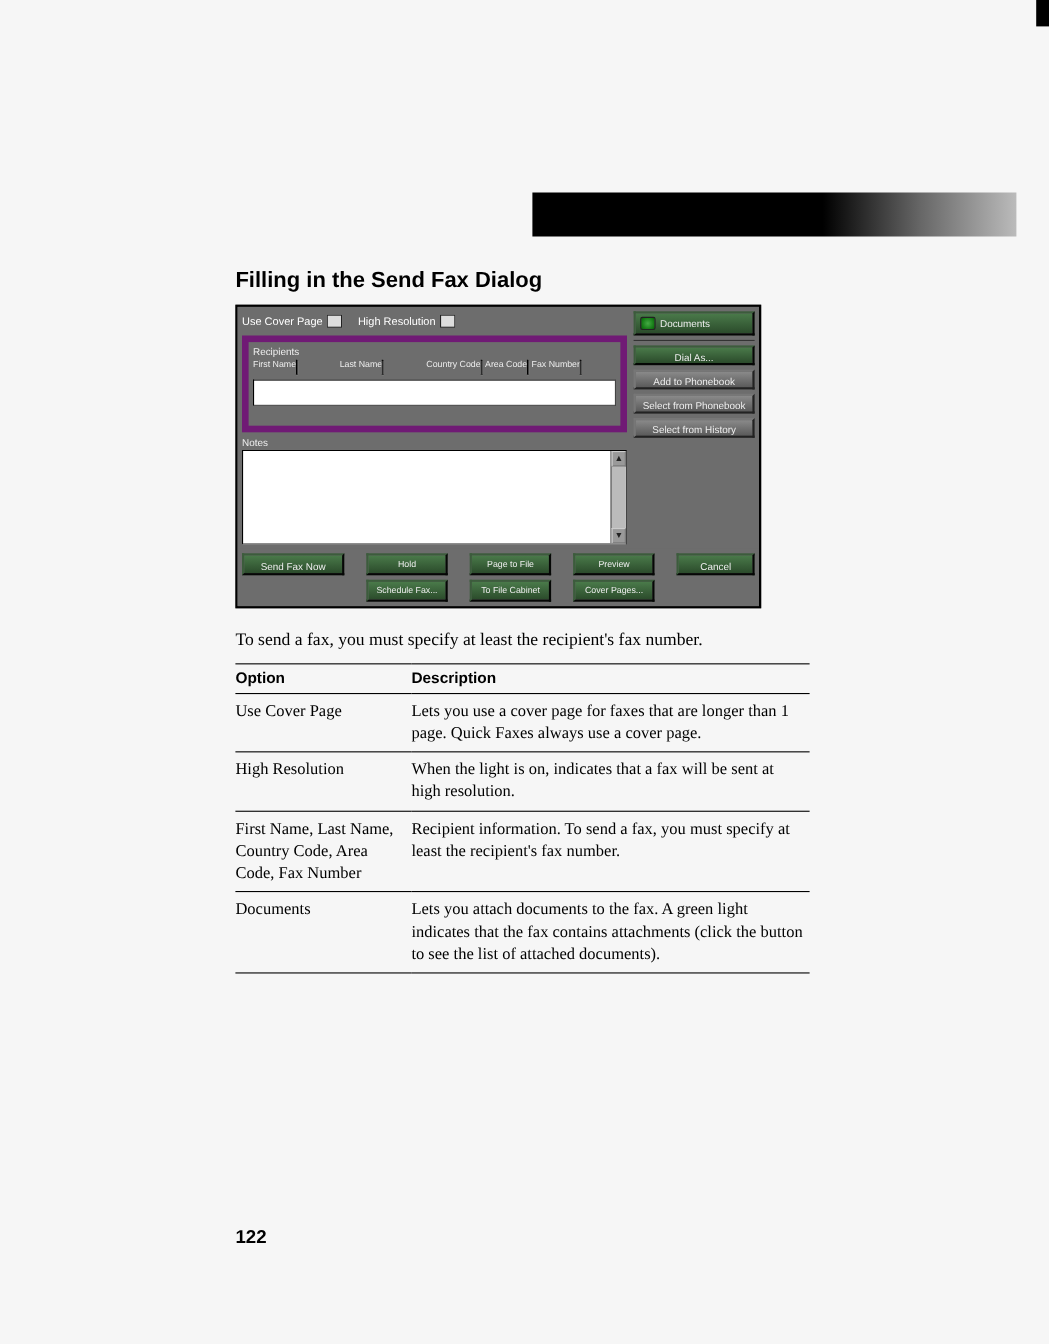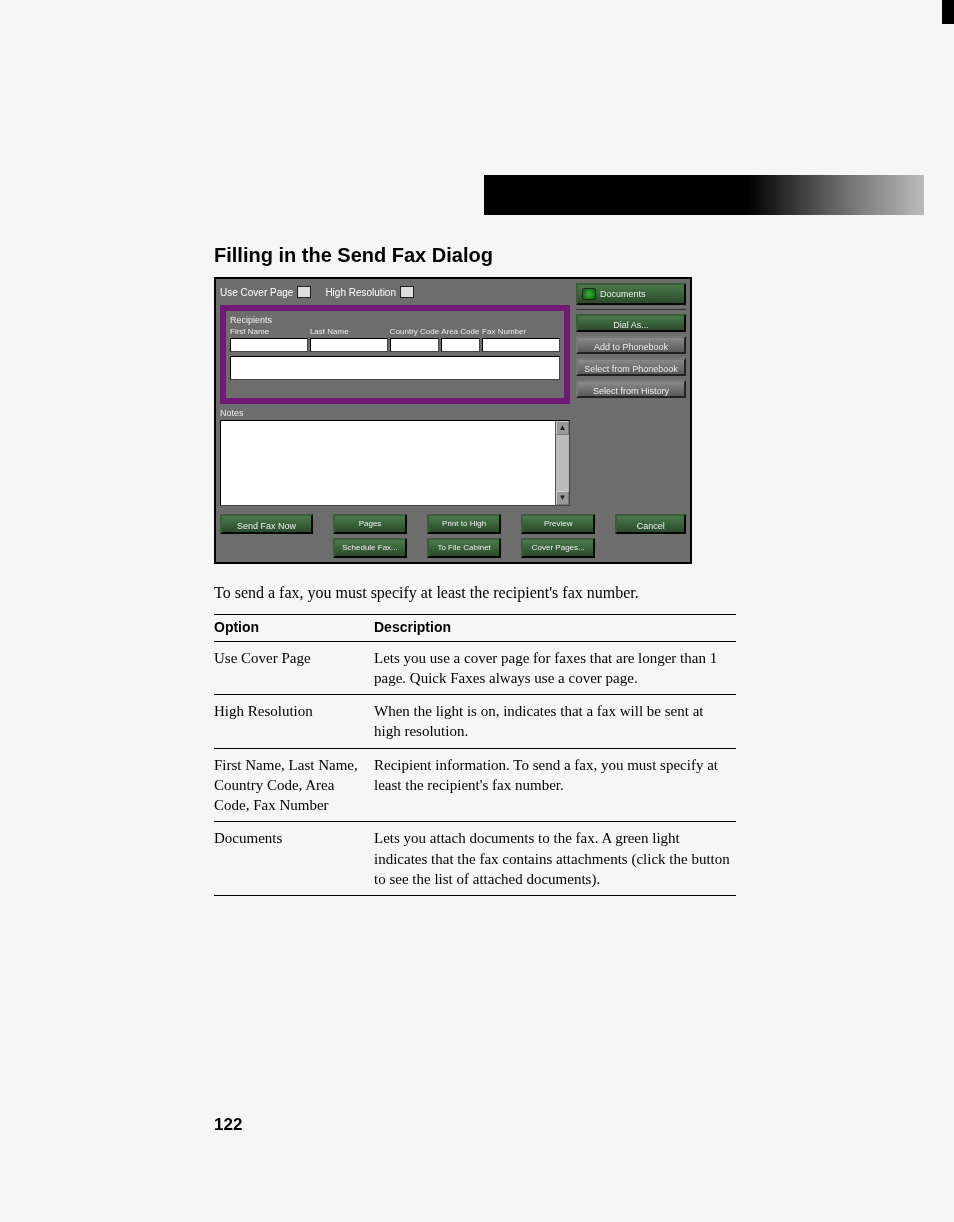--- a/index.html
+++ b/index.html
@@ -125,7 +125,6 @@
     }
     .fld {
       display: flex;
-      flex-direction: column;
     }
     .fld label {
       font-size: 8px;

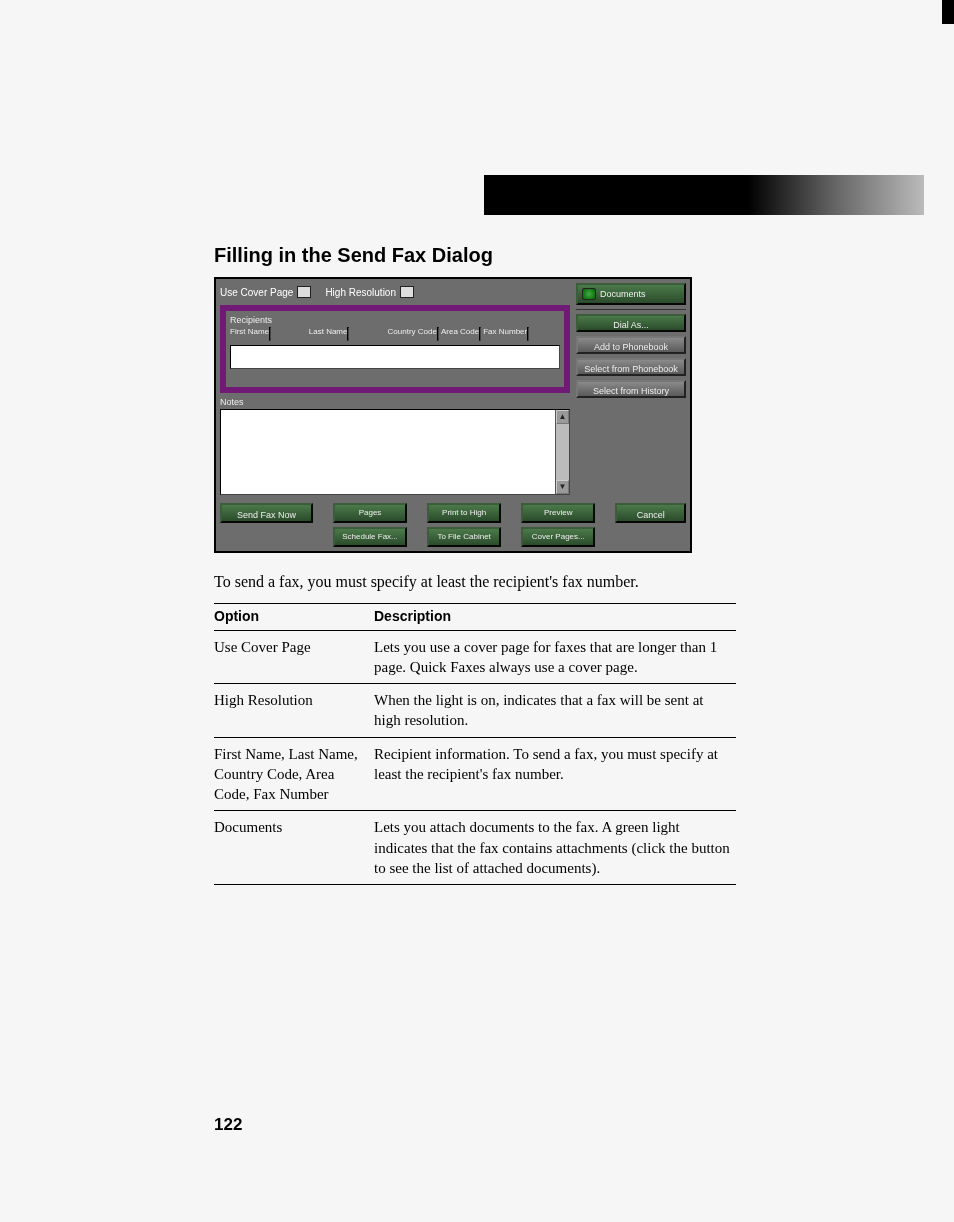--- a/index.html
+++ b/index.html
@@ -341,7 +341,7 @@
     <div class="bottom-bar">
       <div class="bb-btn" style="flex:1.2">Send Fax Now</div>
       <div class="bb-col">
-        <div class="bb-btn">Pages</div>
+        <div class="bb-btn">Hold</div>
         <div class="bb-btn">Schedule Fax...</div>
       </div>
       <div class="bb-col">

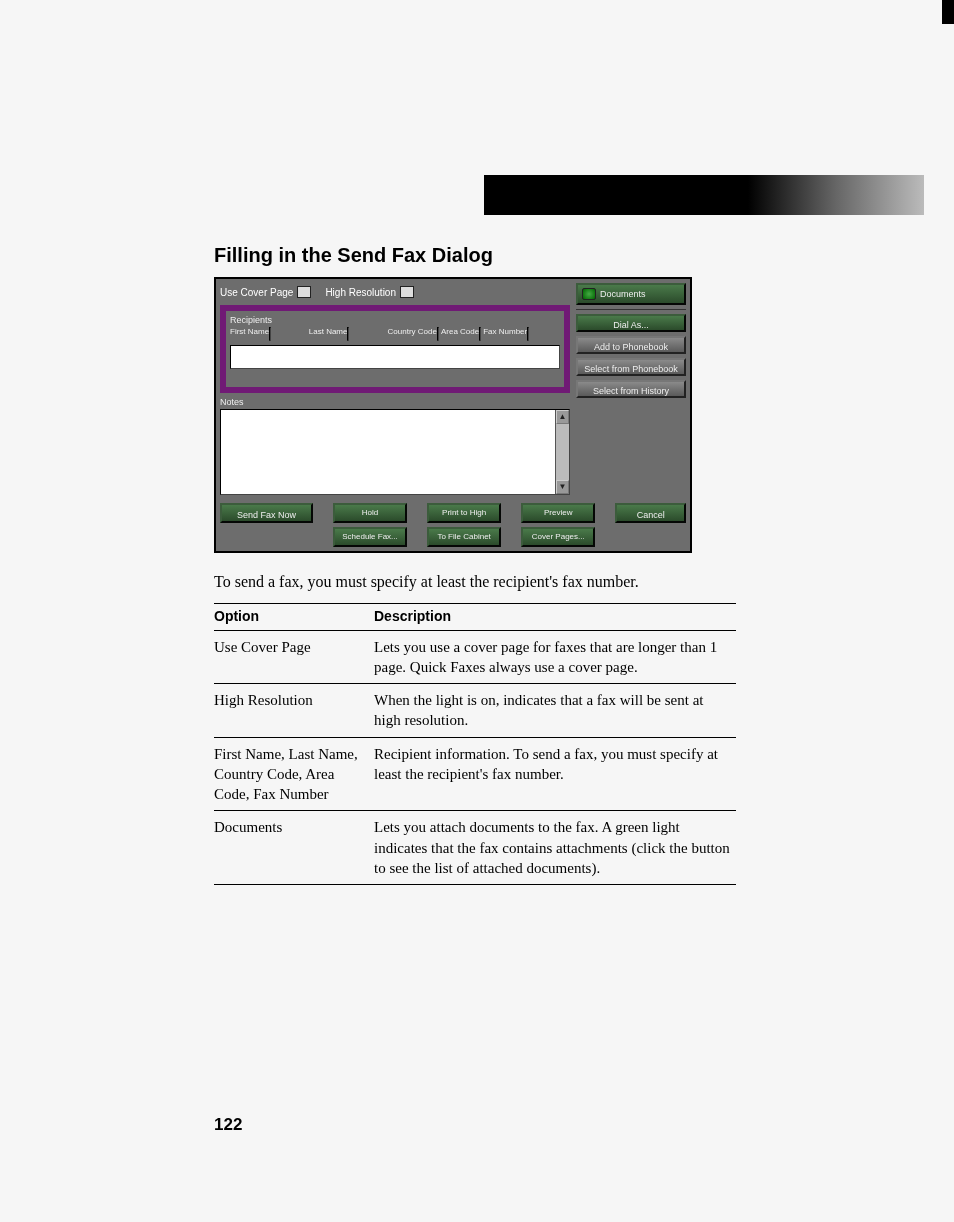--- a/index.html
+++ b/index.html
@@ -345,7 +345,7 @@
         <div class="bb-btn">Schedule Fax...</div>
       </div>
       <div class="bb-col">
-        <div class="bb-btn">Print to High</div>
+        <div class="bb-btn">Page to File</div>
         <div class="bb-btn">To File Cabinet</div>
       </div>
       <div class="bb-col">

